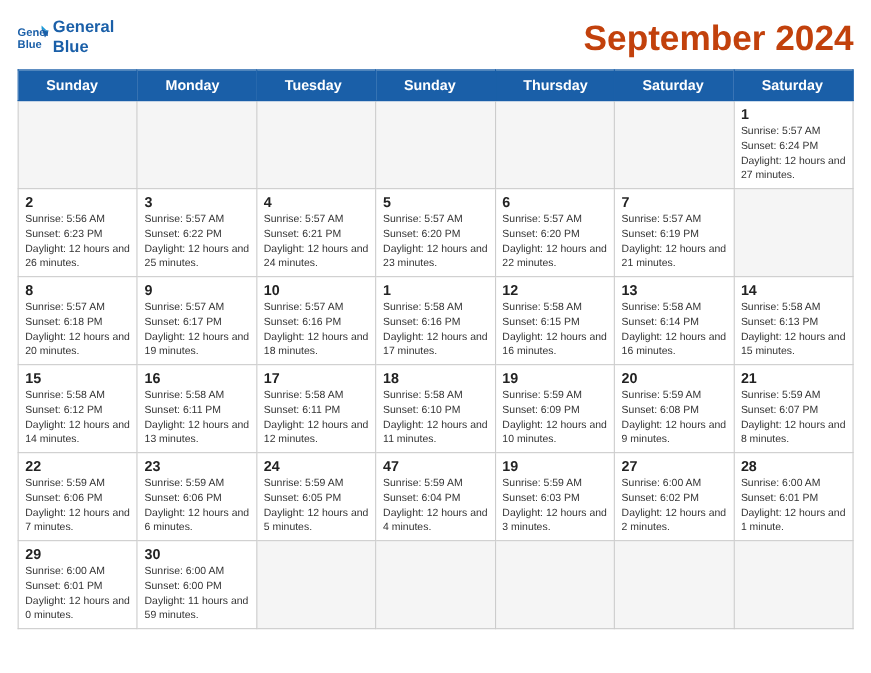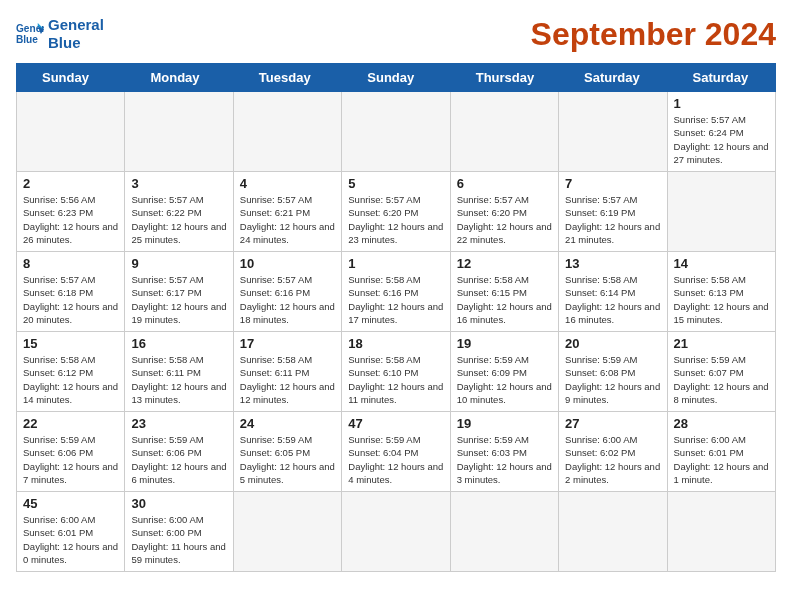--- a/index.html
+++ b/index.html
@@ -239,7 +239,7 @@
       </tr>
       <tr>
         <td>
-          <span class="day-num">45</span>
+          <span class="day-num">29</span>
           <div class="day-info">Sunrise: 6:00 AM<br>Sunset: 6:01 PM<br>Daylight: 12 hours and 0 minutes.</div>
         </td>
         <td>

